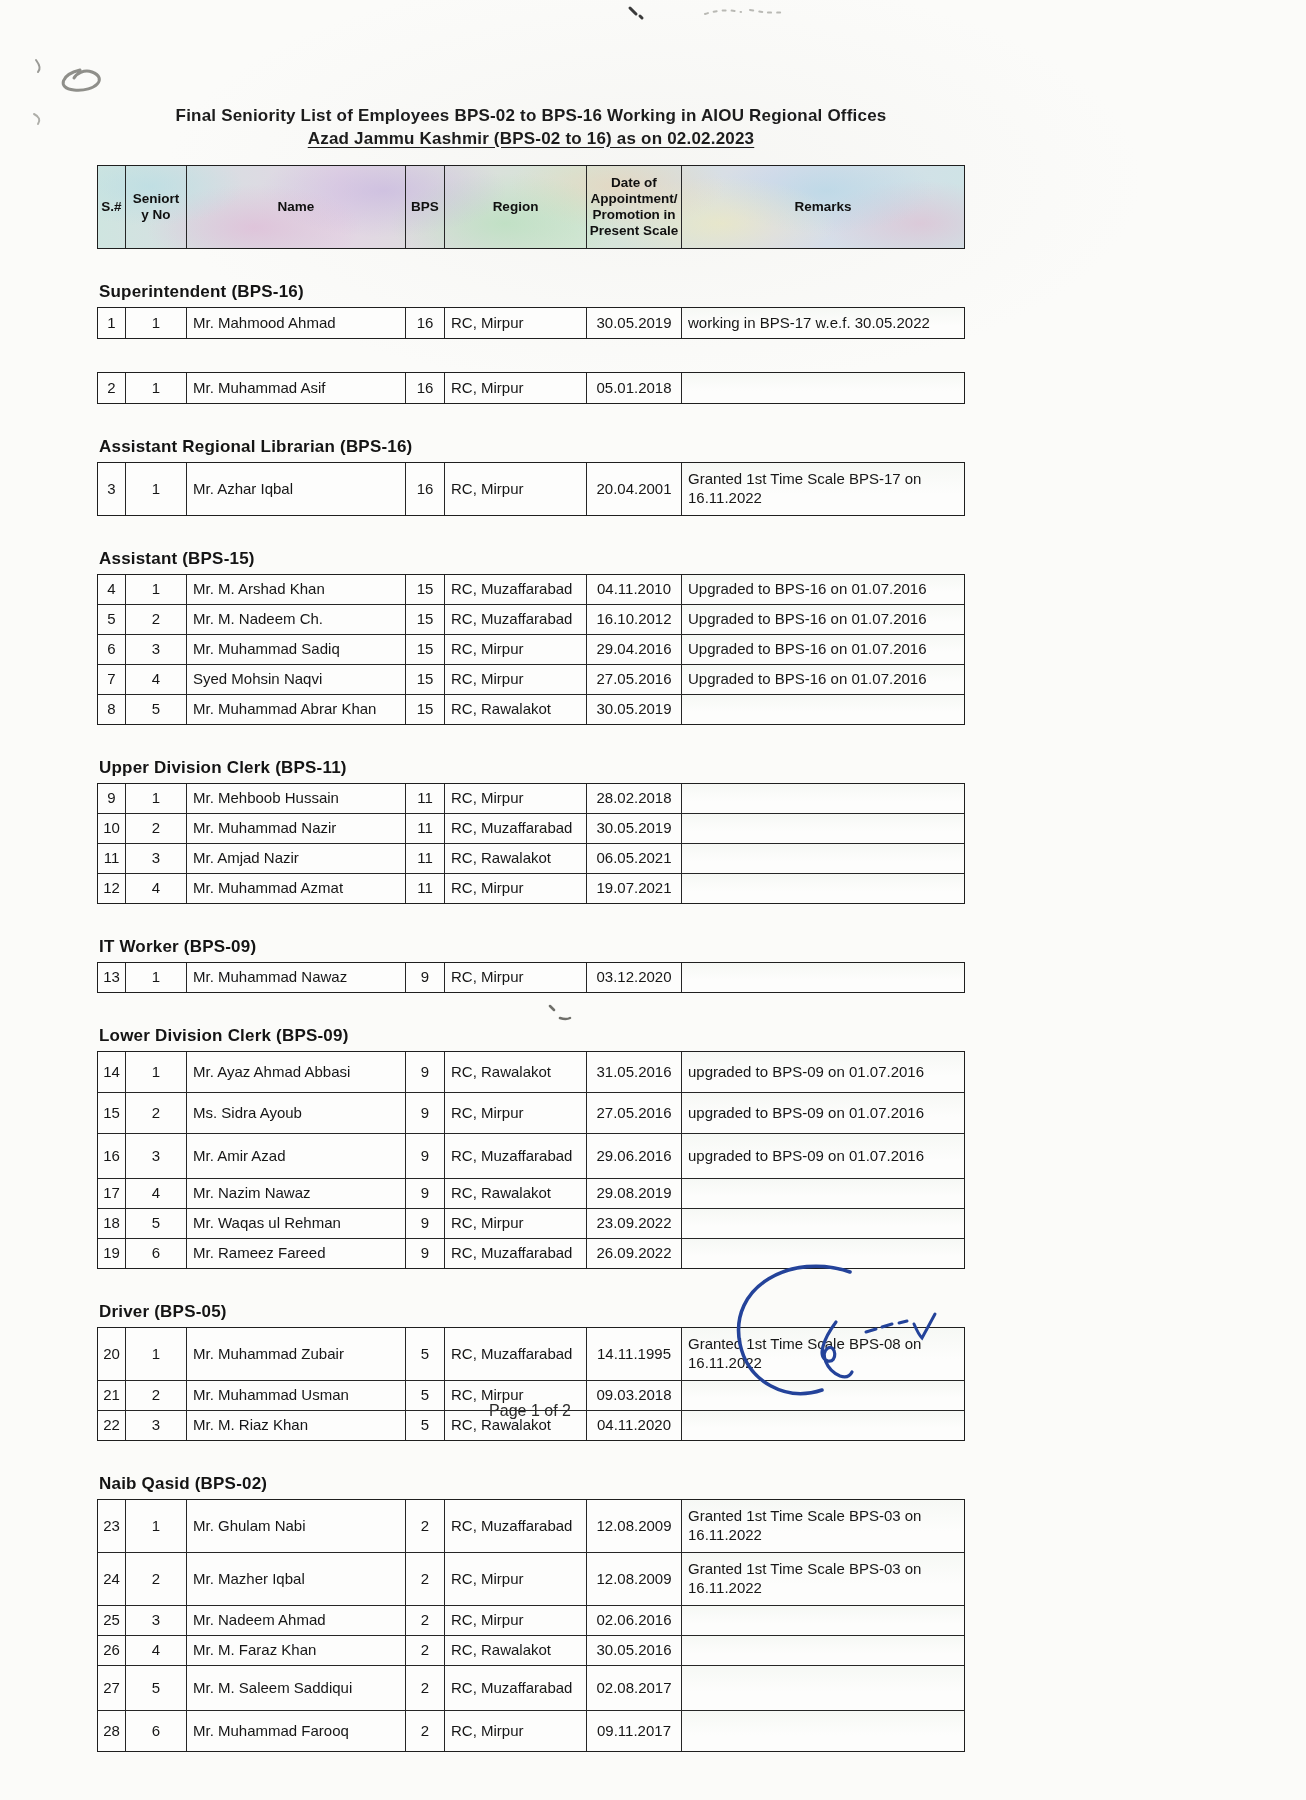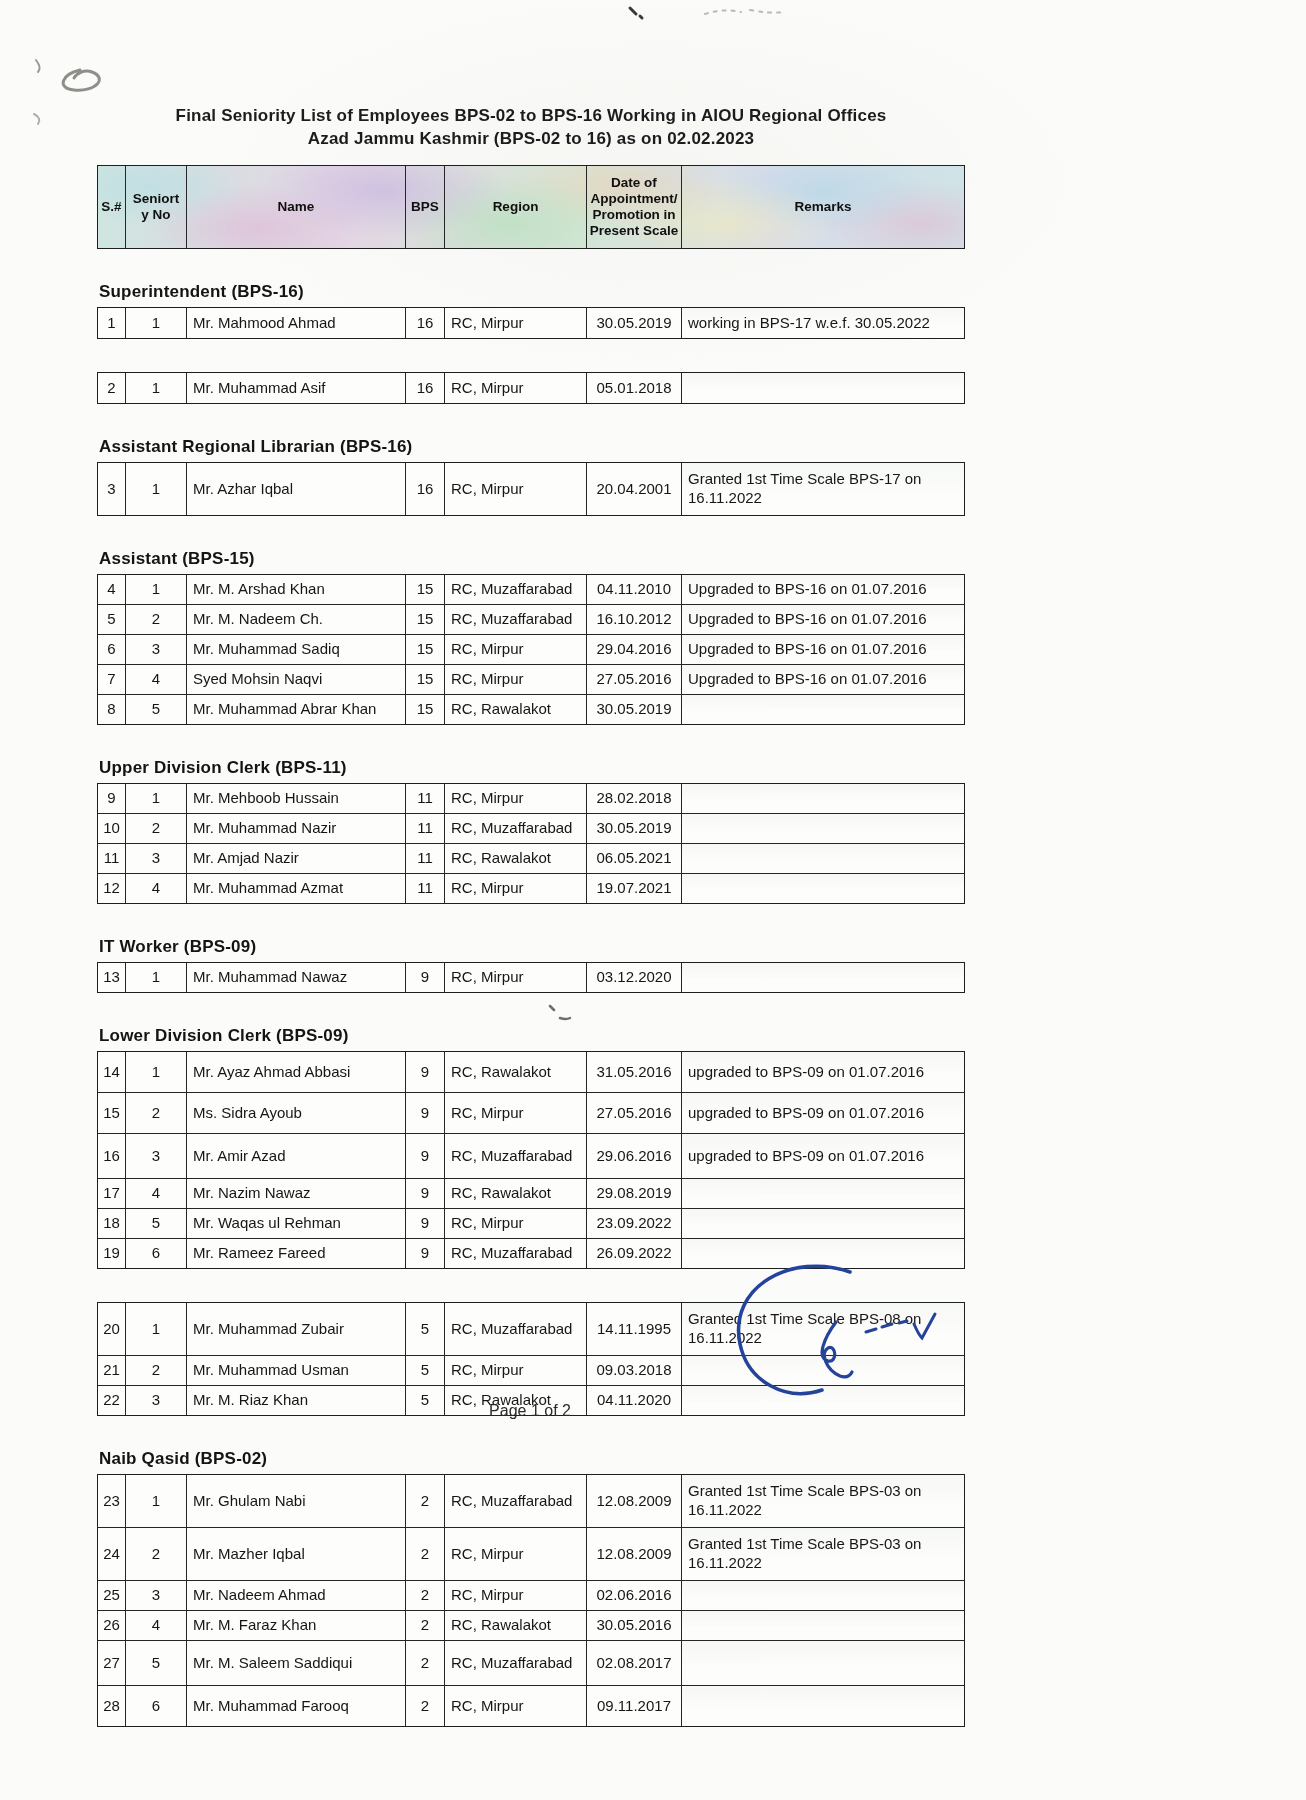--- a/index.html
+++ b/index.html
@@ -32,6 +32,7 @@
     letter-spacing:.2px;
   }
   .title .line2{
+    text-decoration:underline;
     text-underline-offset:3px;
   }
   

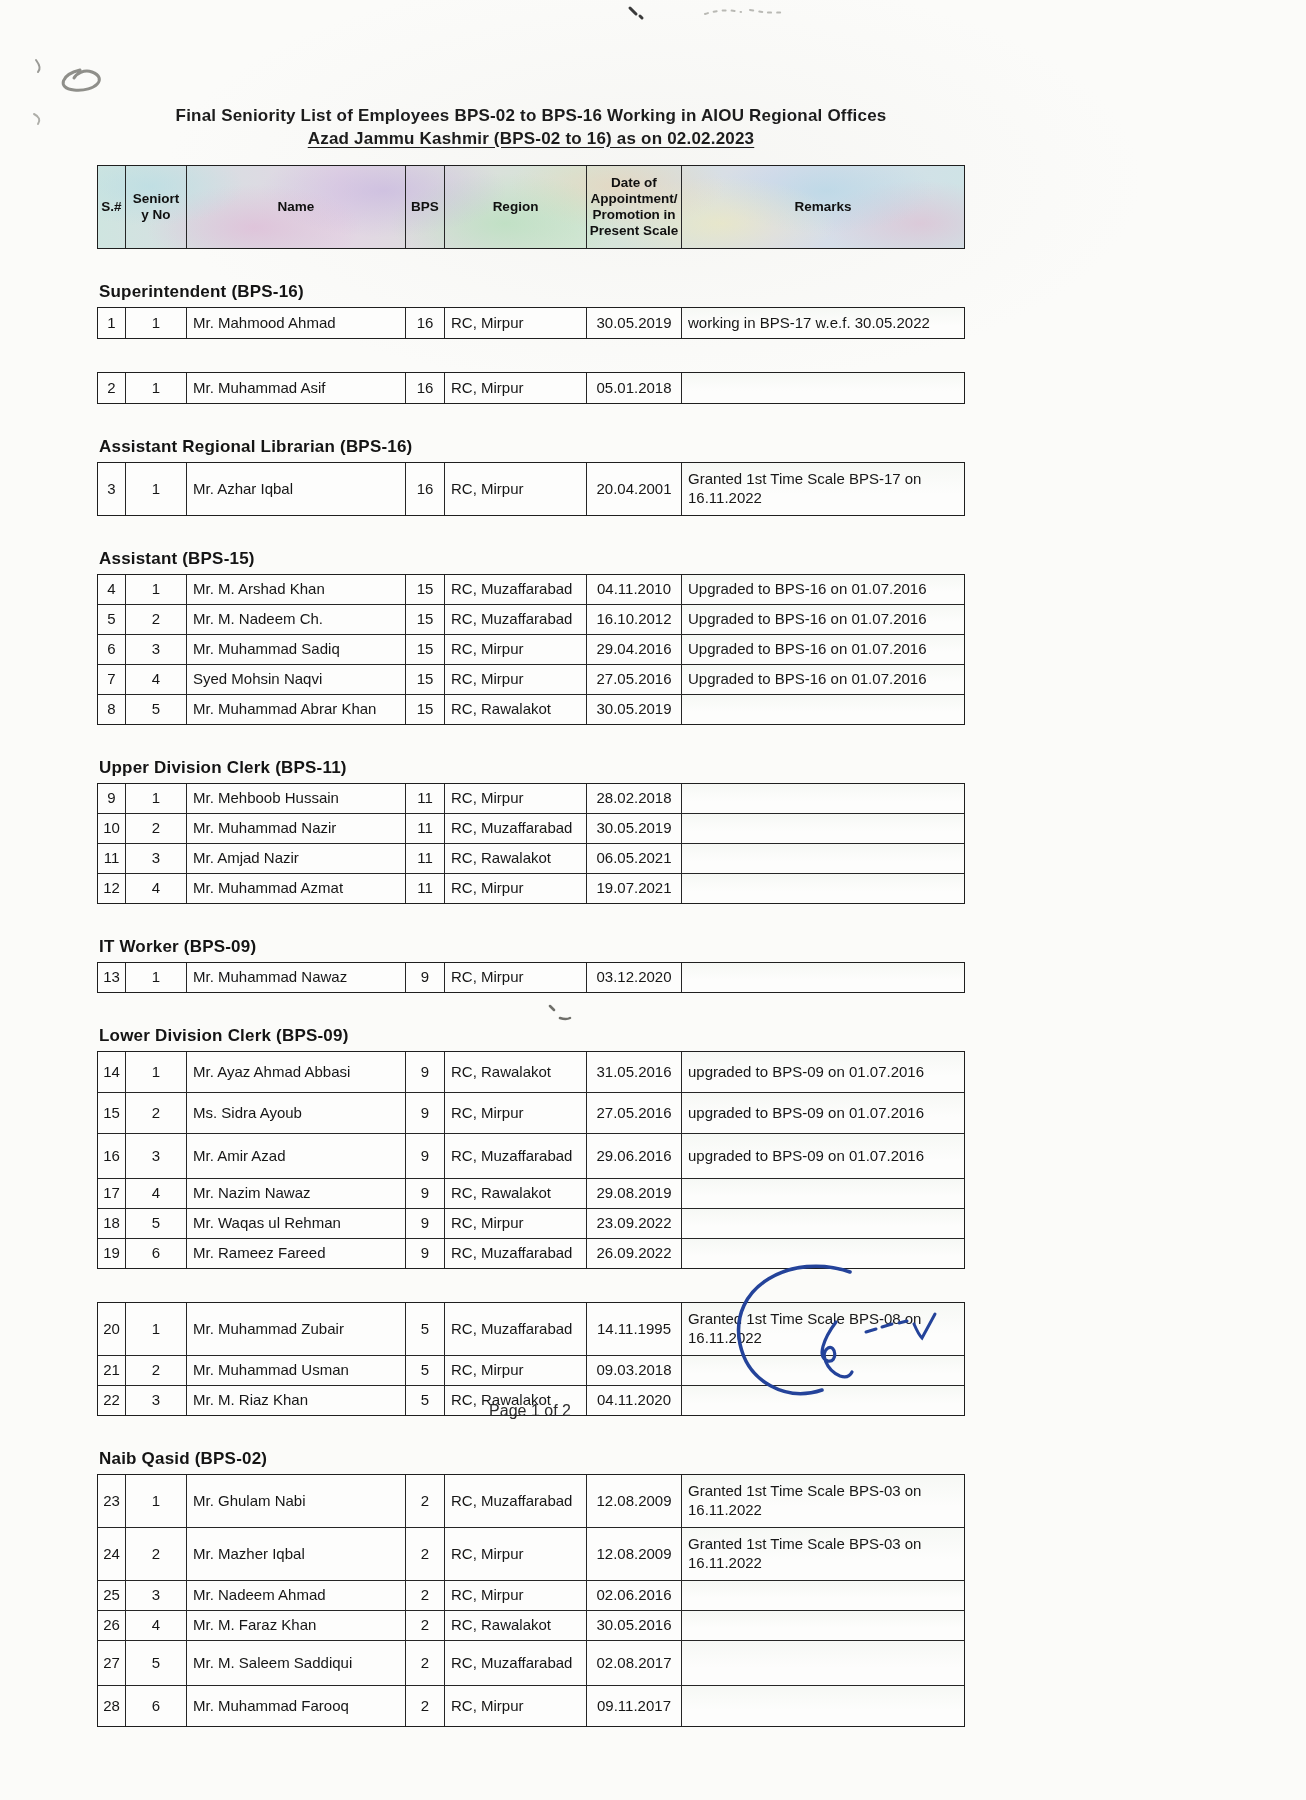--- a/index.html
+++ b/index.html
@@ -351,6 +351,7 @@
           </div>
         </div>
         <div class="section">
+          <div class="sec-heading">Driver (BPS-05)</div>
           <div class="sec-table">
             <div class="row" style="min-height: 52px;">
               <div class="cell c0">20</div>

